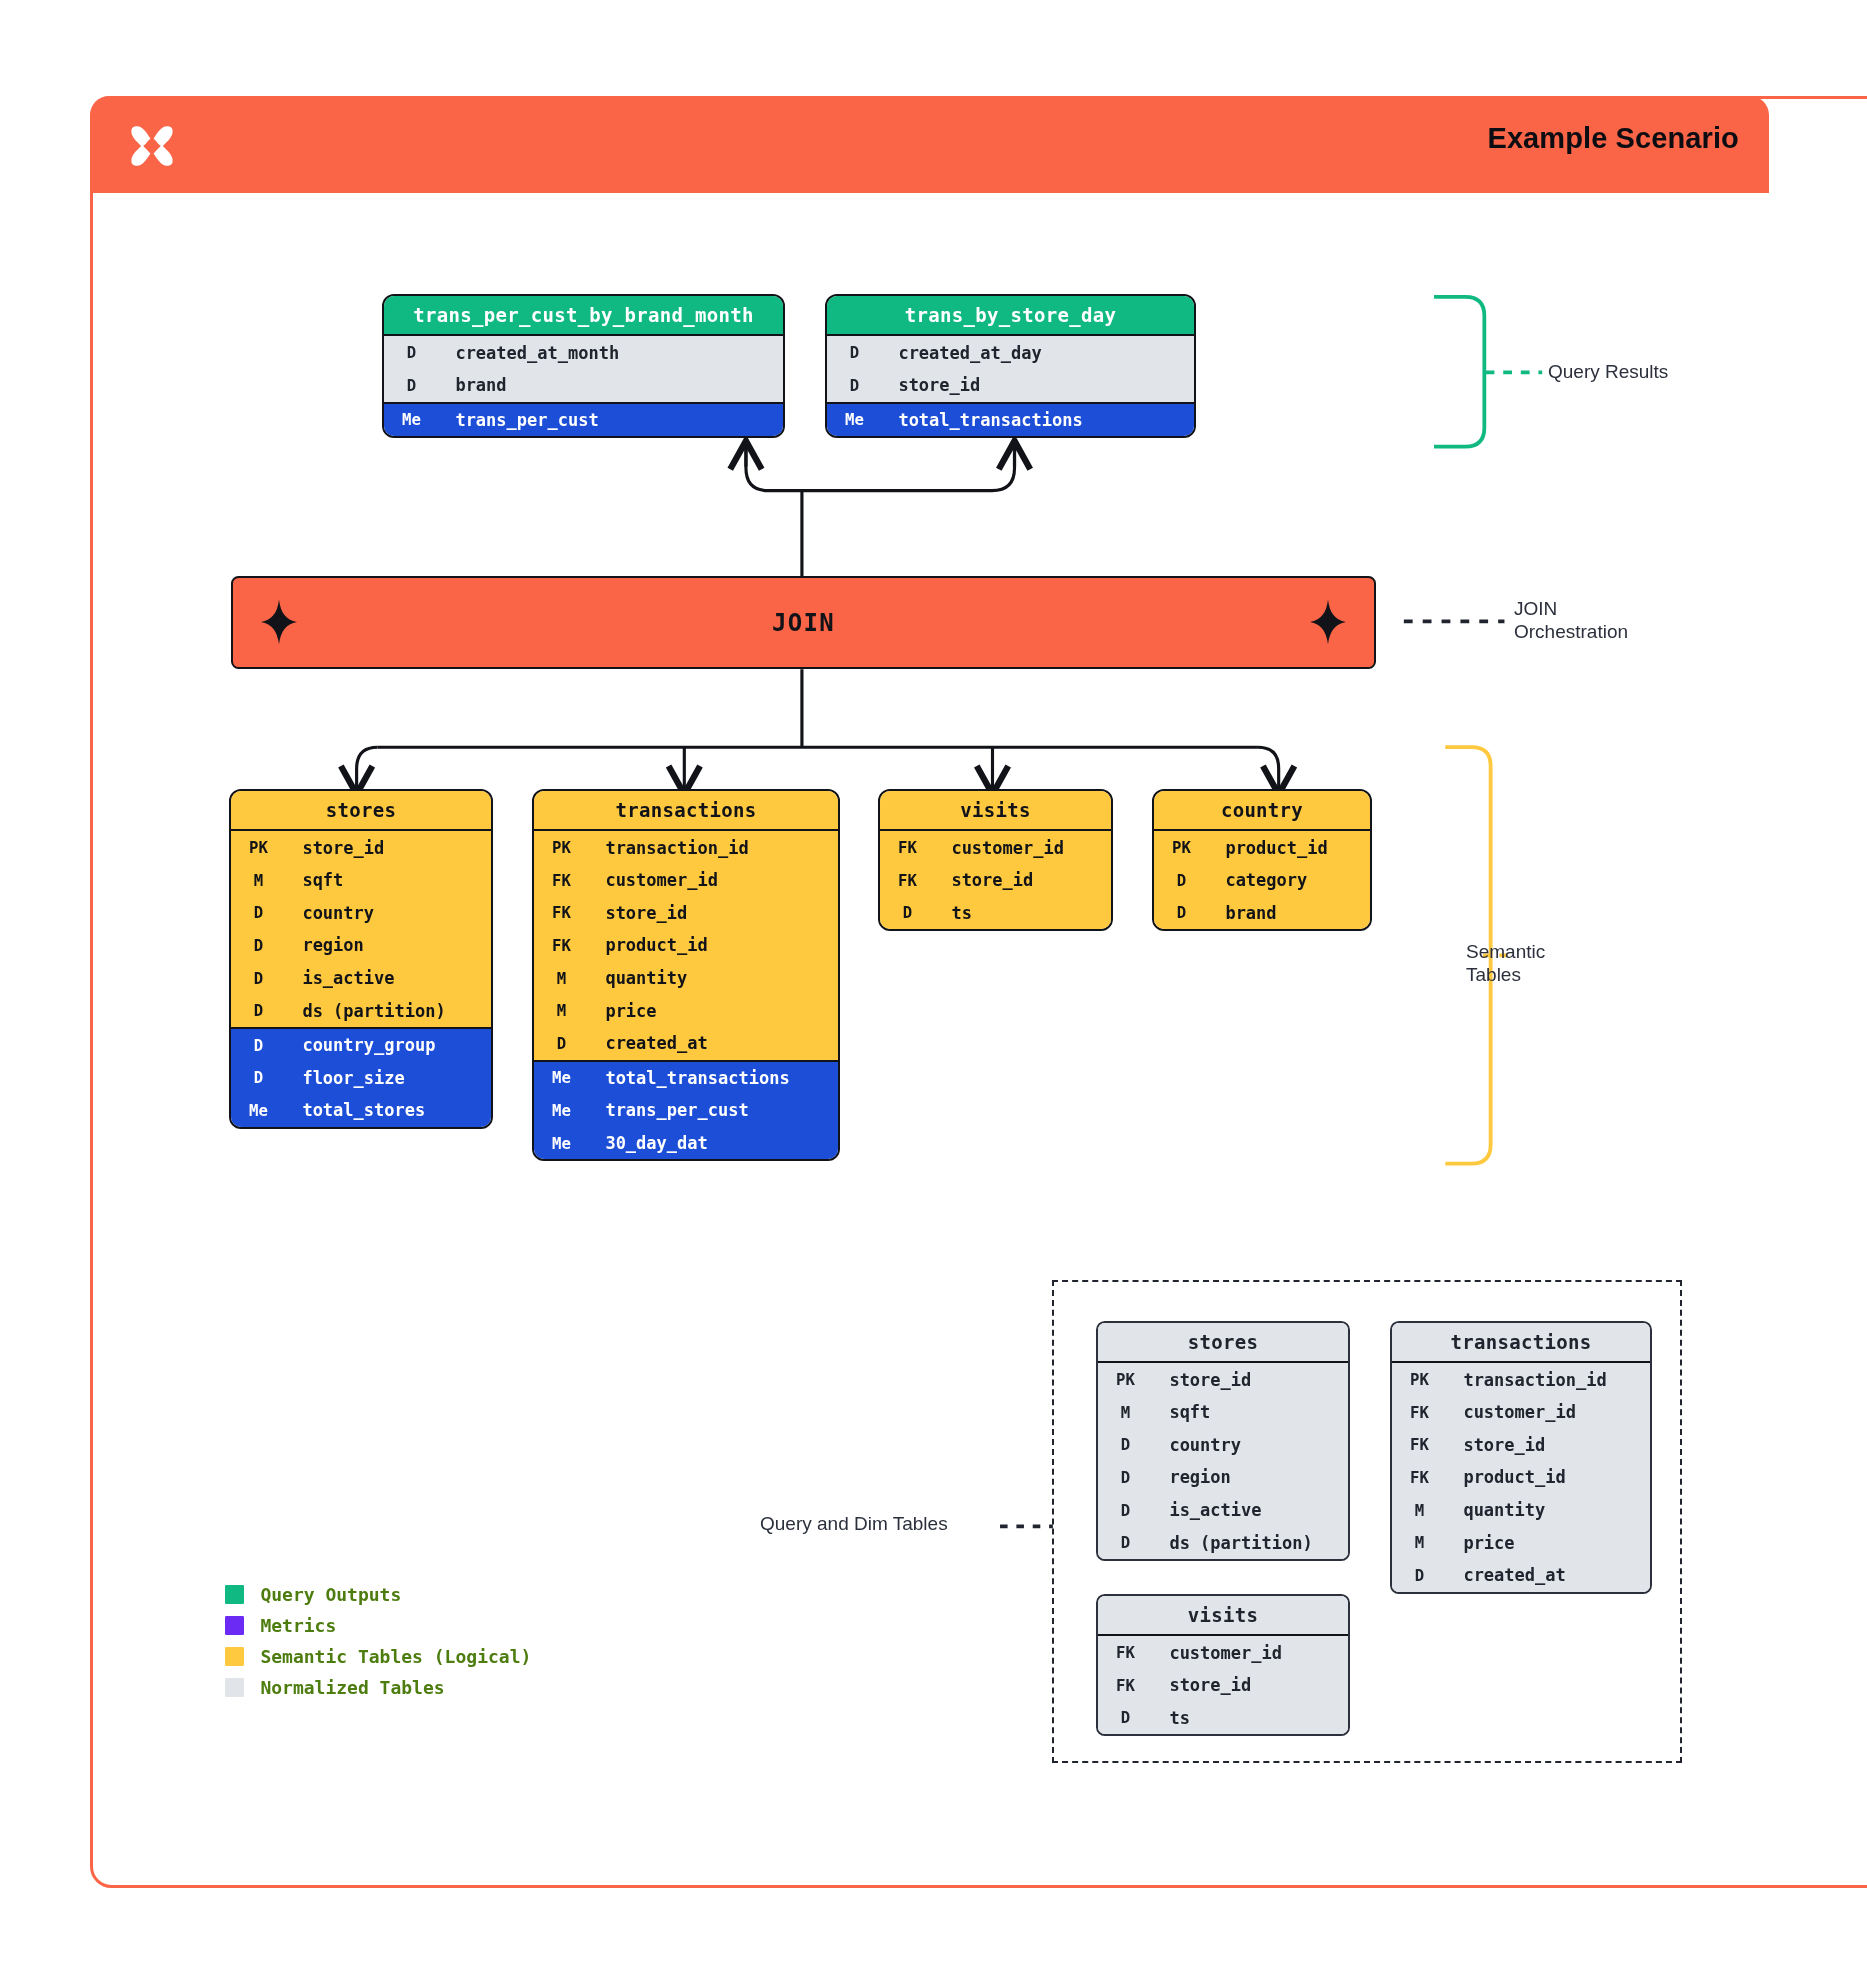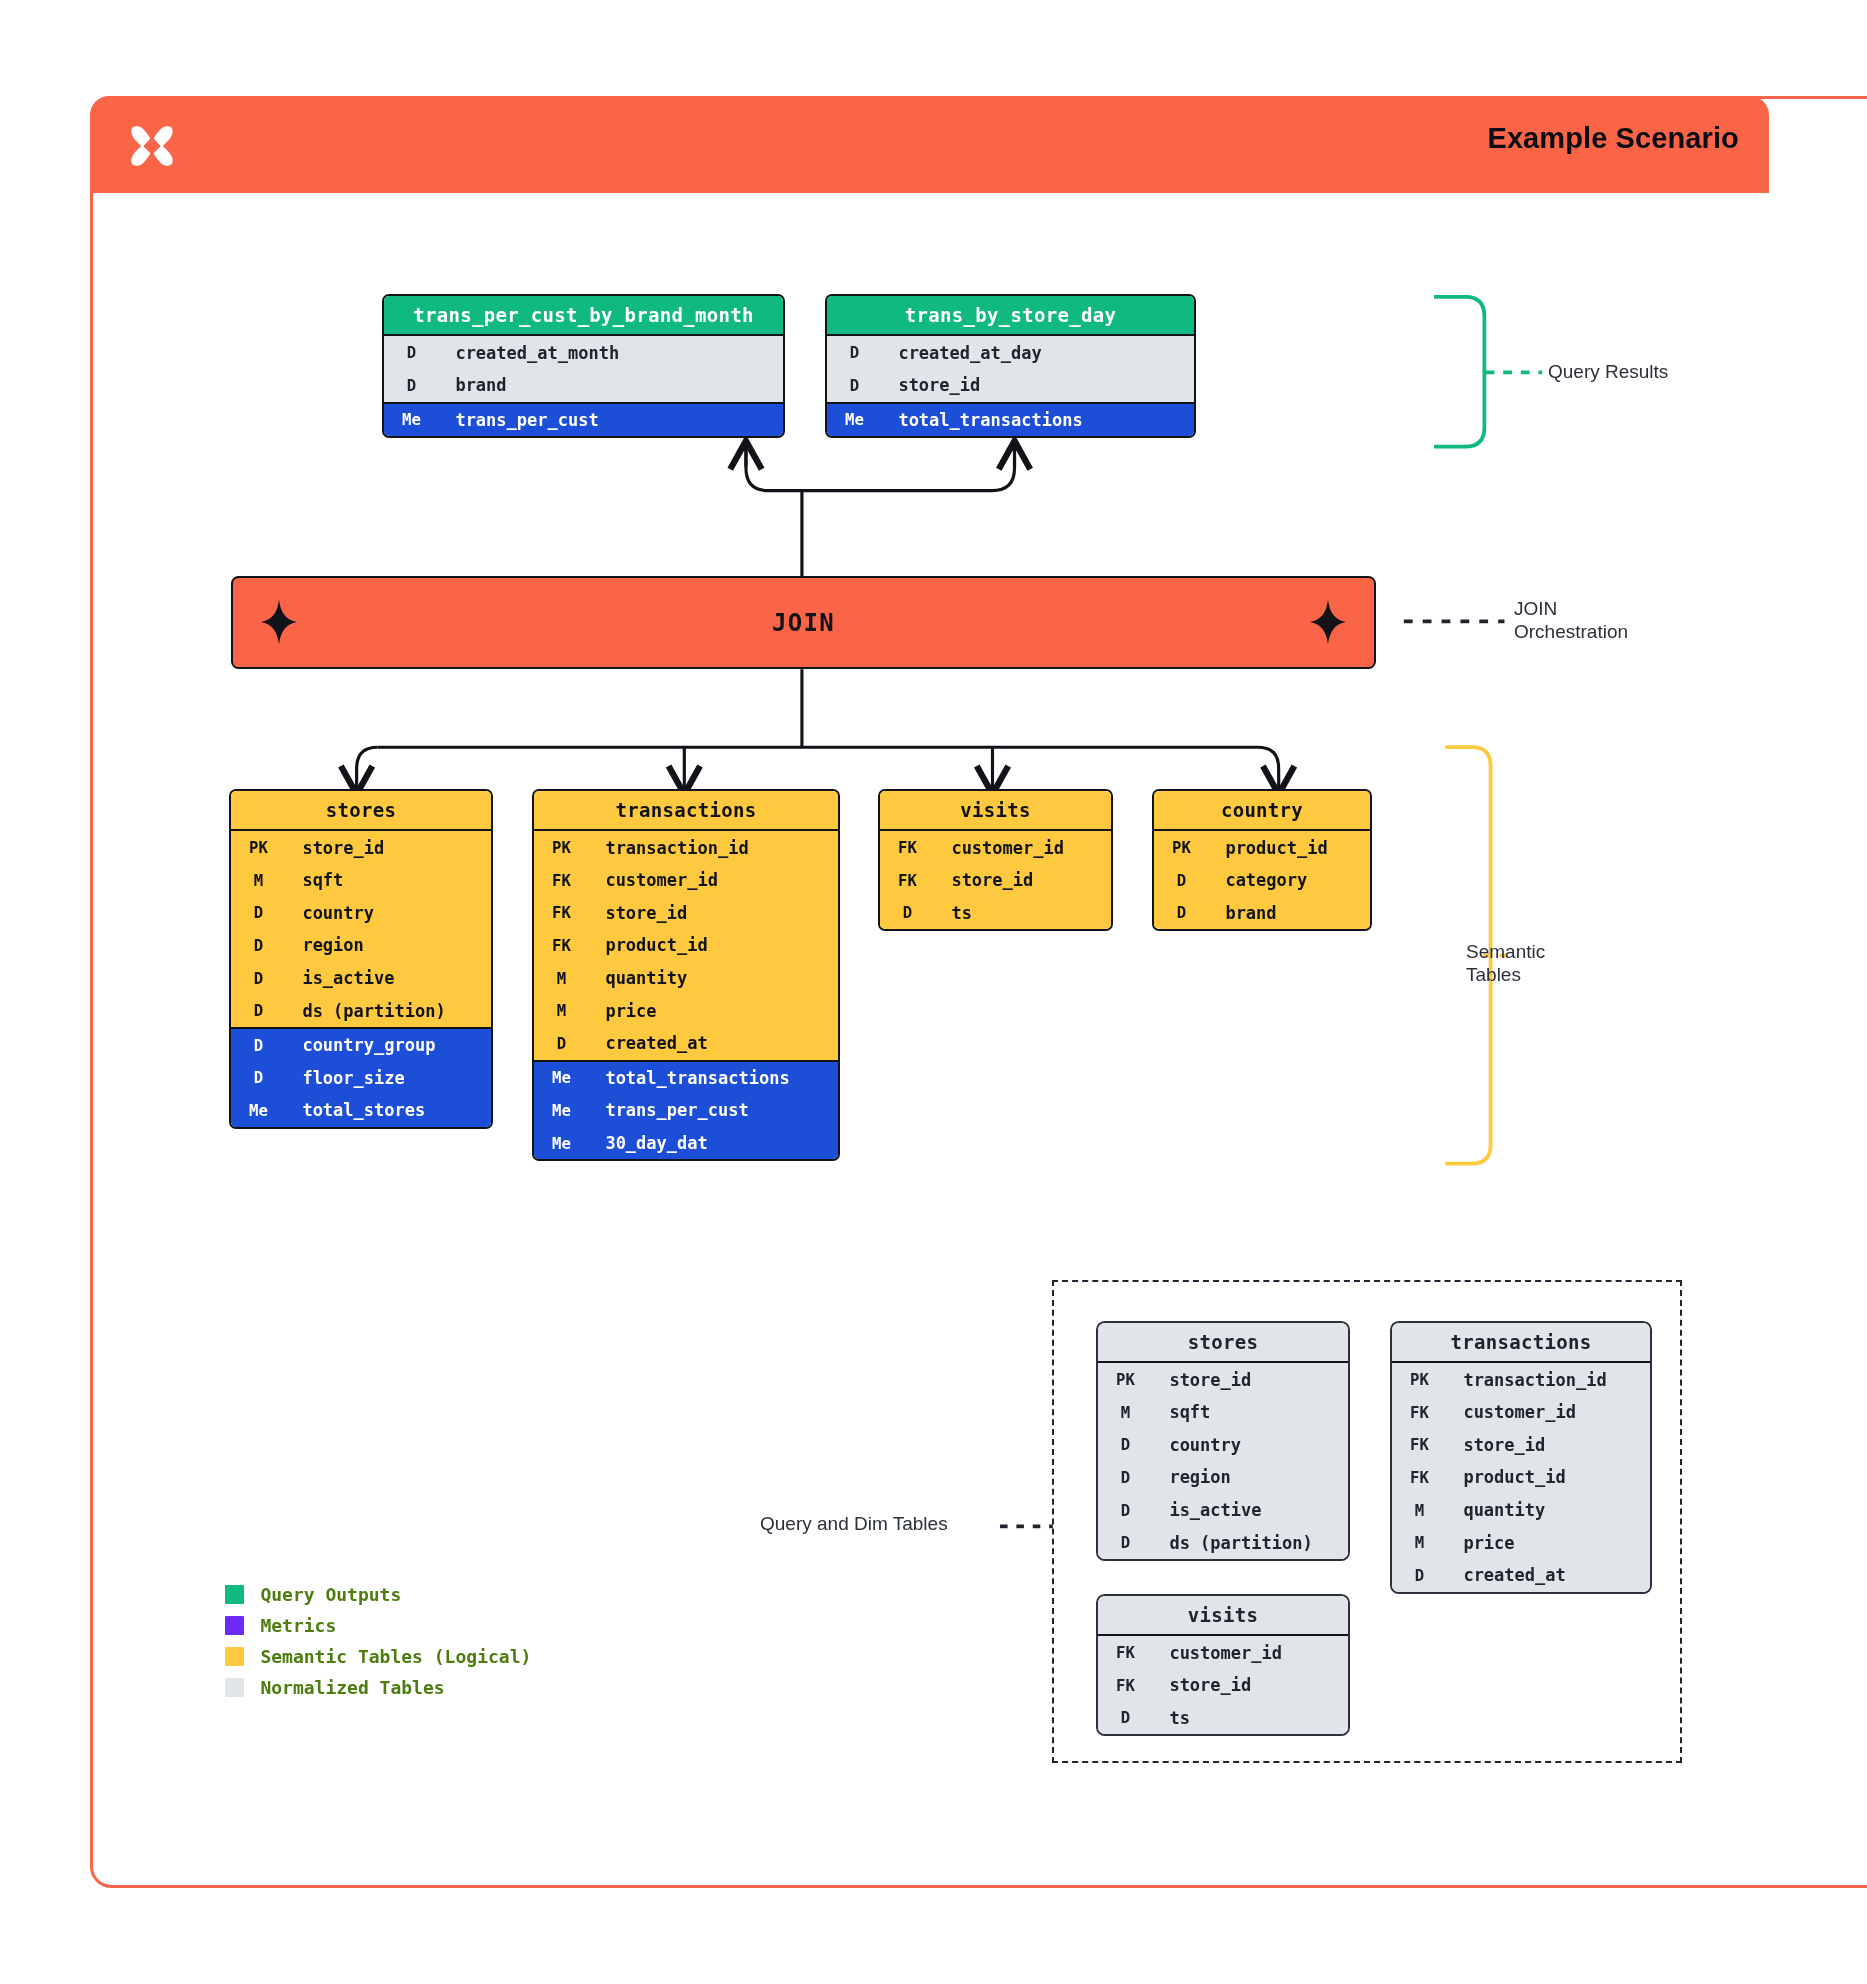--- a/index.html
+++ b/index.html
@@ -28,7 +28,7 @@
   }
 
   
-  .tbl{position:absolute;border:2.5px solid #111318;border-radius:7px;box-sizing:border-box;overflow:hidden;}
+  .tbl{position:absolute;border:2.5px solid #111318;border-radius:12px;box-sizing:border-box;overflow:hidden;}
   .tbl .thead{
     font-family:"DejaVu Sans Mono", monospace;font-weight:700;
     text-align:center;font-size:19px;letter-spacing:0.3px;

